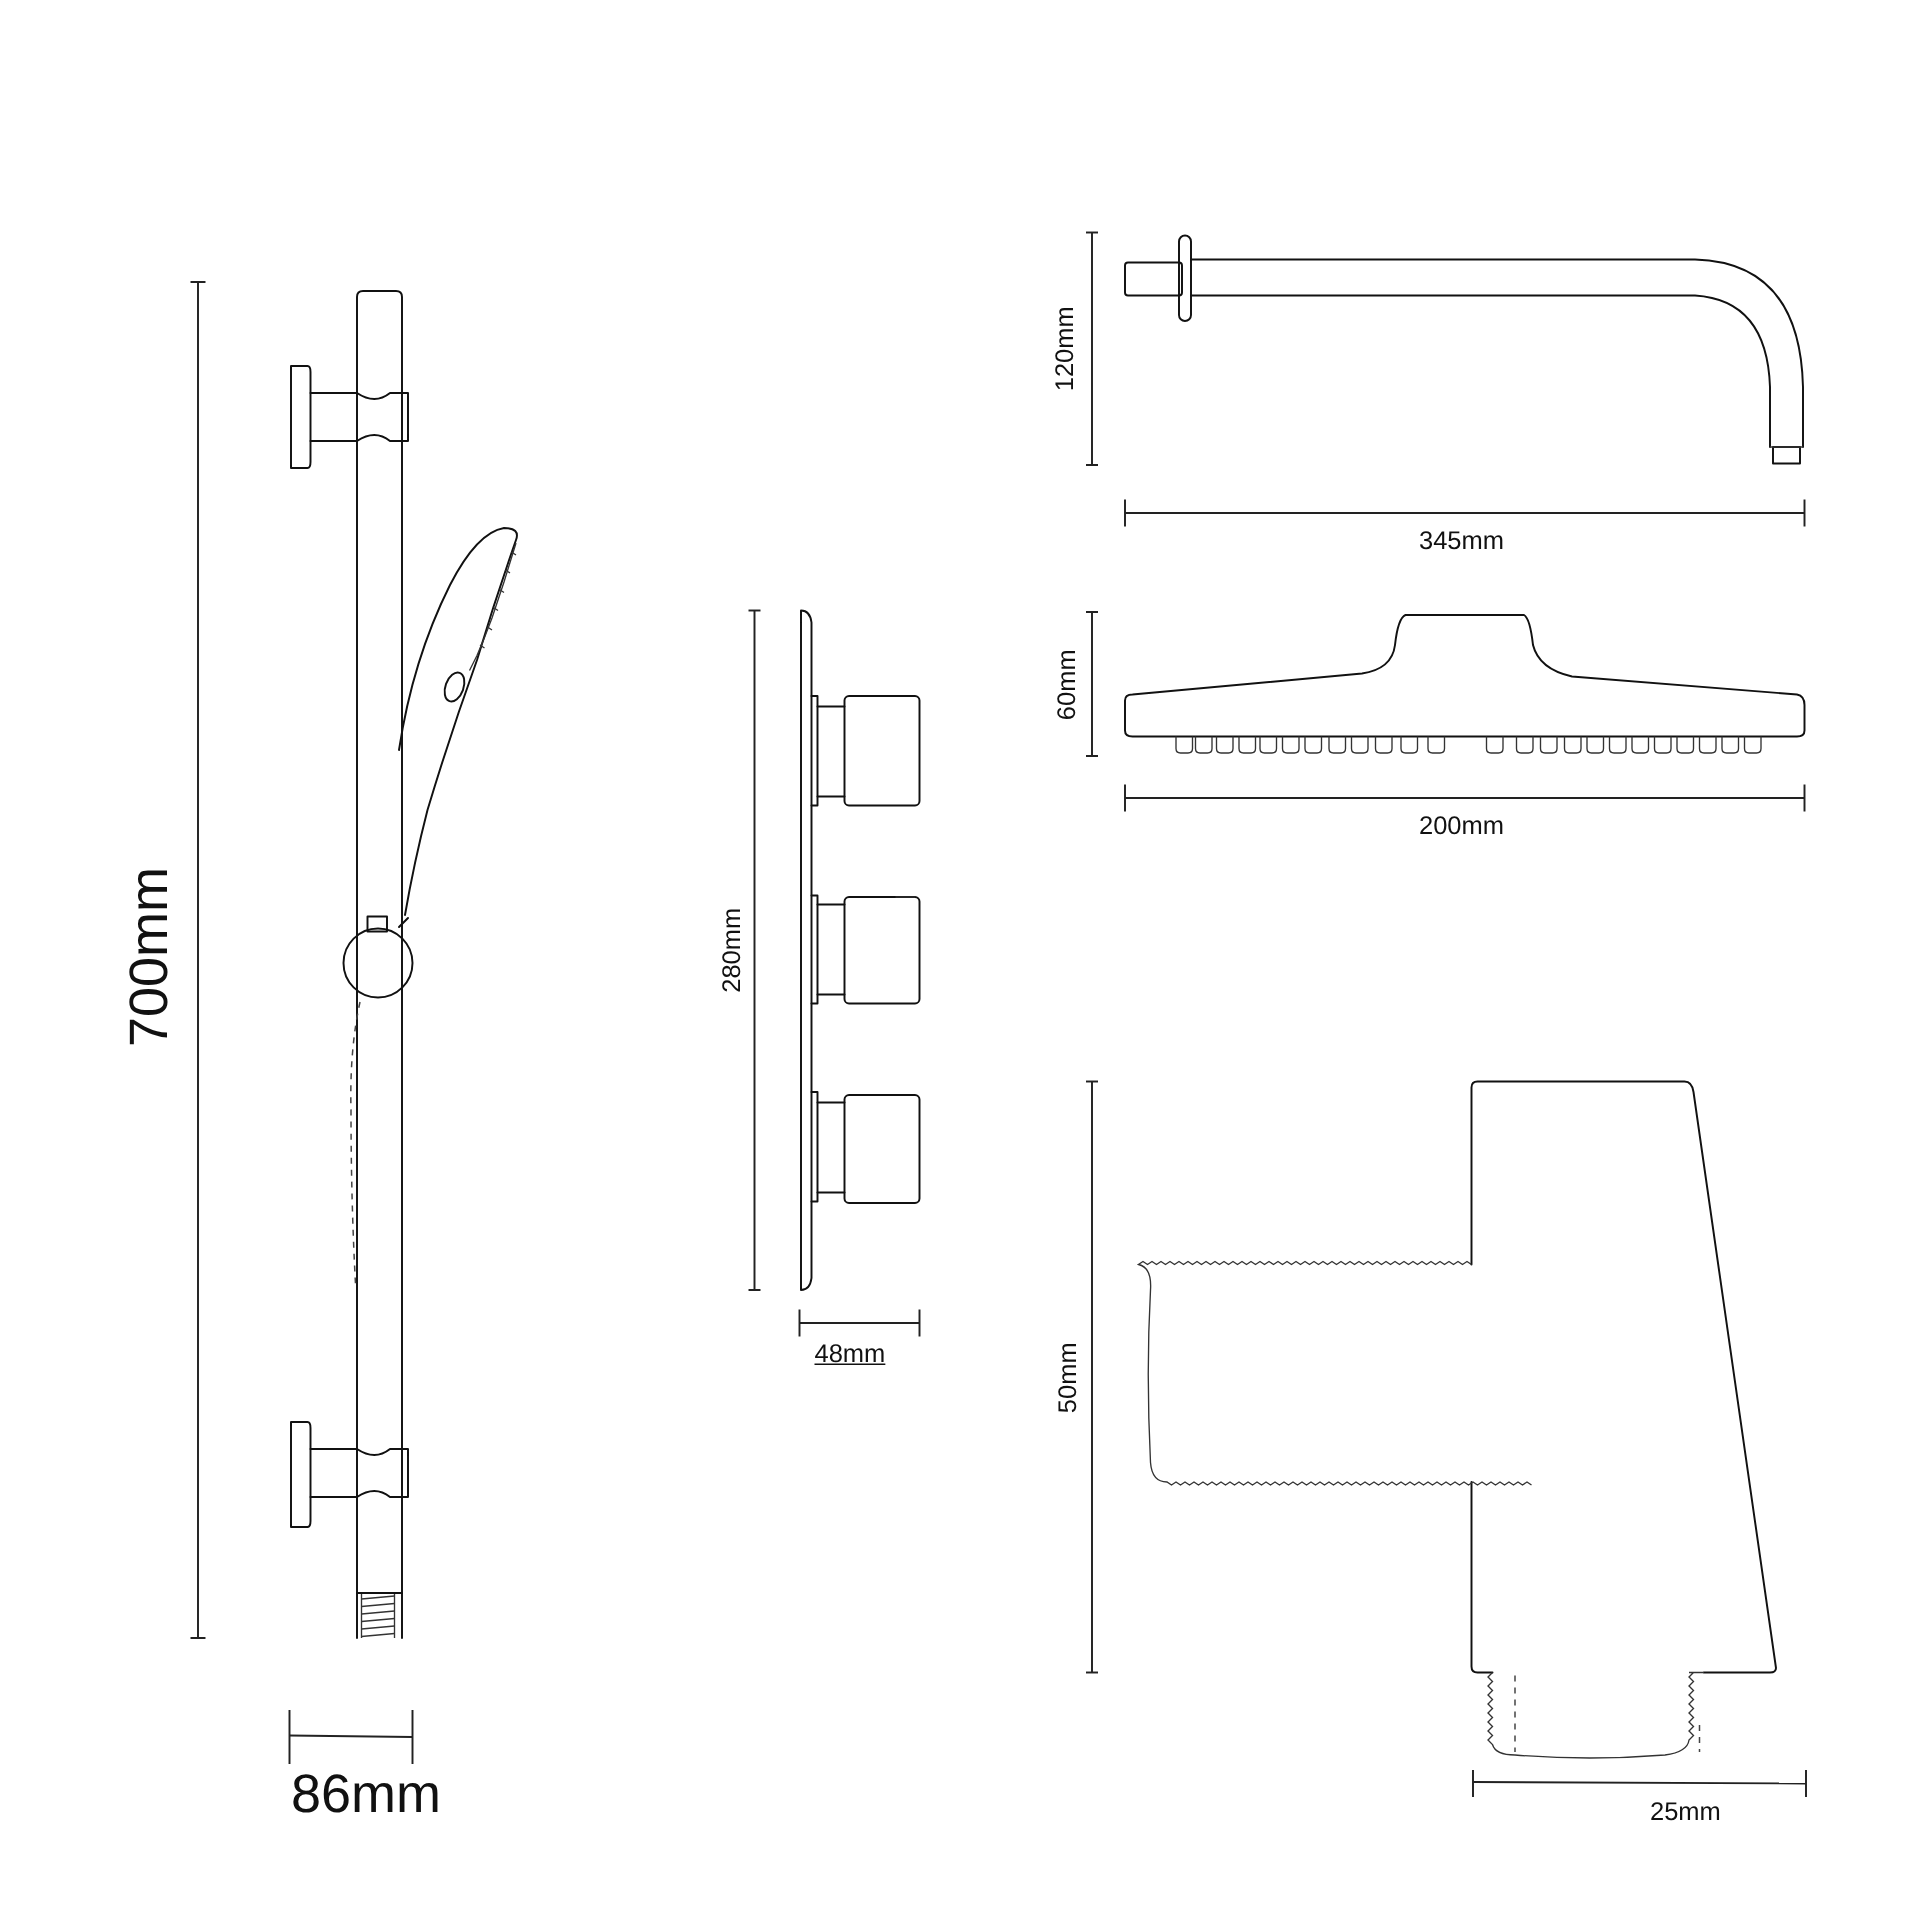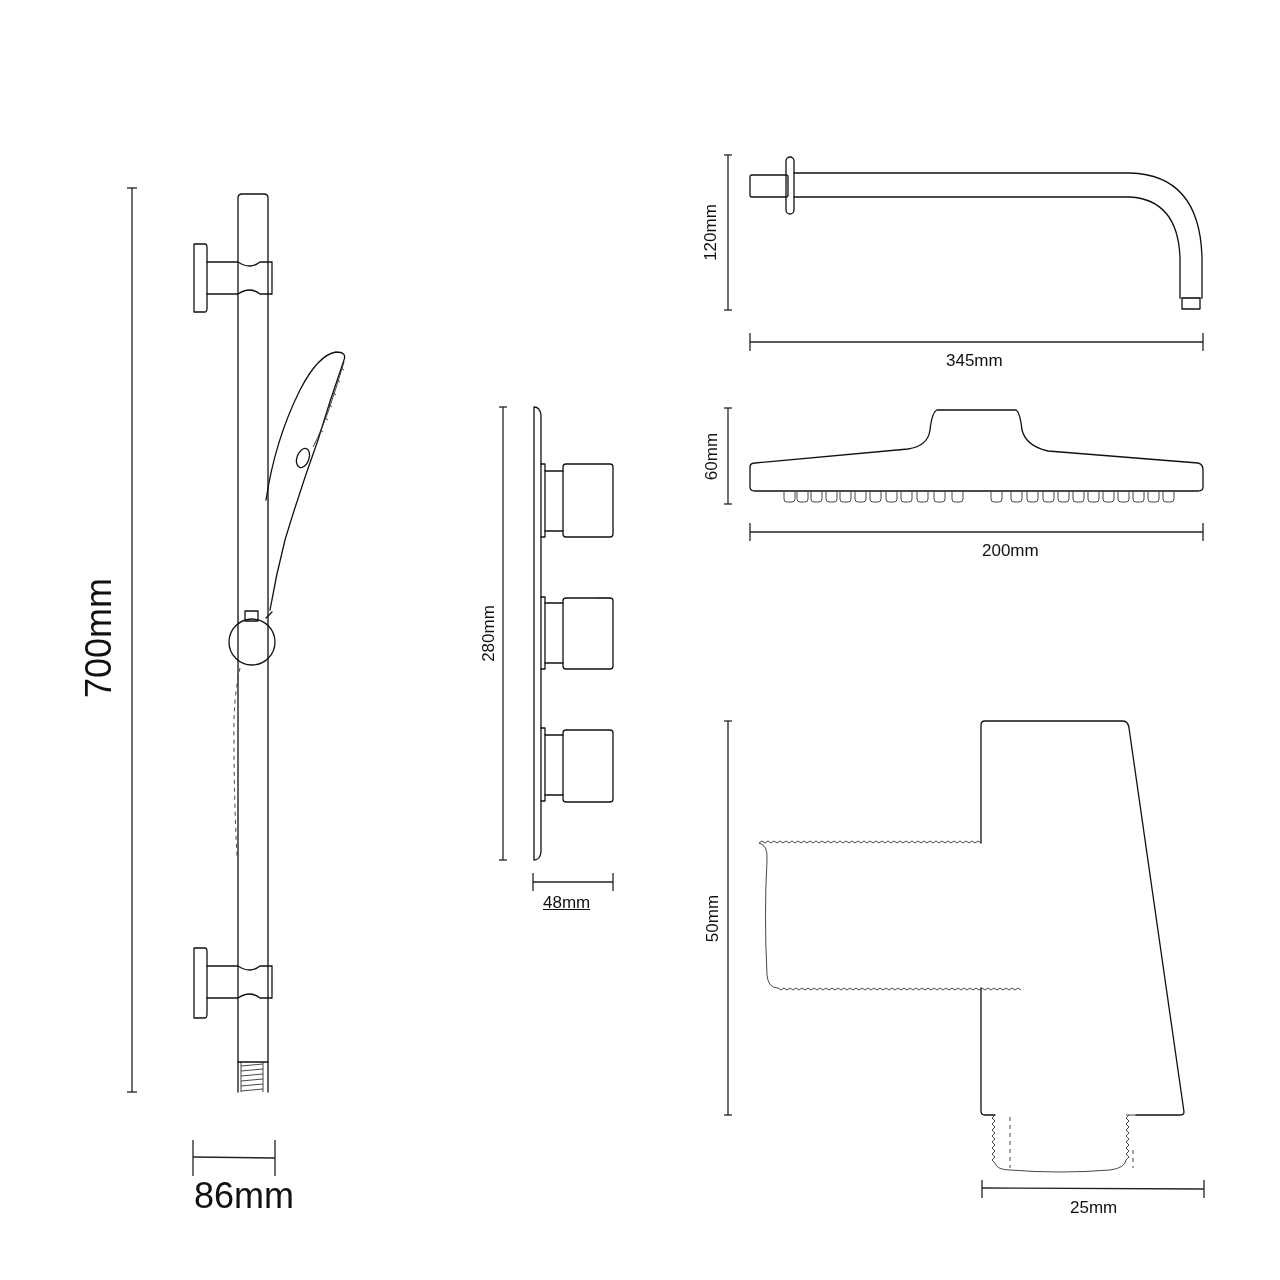--- a/index.html
+++ b/index.html
@@ -195,7 +195,7 @@
 <div class="lbl sm" style="left:946px; top:352px;">345mm</div>
 
 <div class="lbl sm rot" style="left:686px; top:448px; width:50px; text-align:center;">60mm</div>
-<div class="lbl sm" style="left:946px; top:542px;margin-left:36px;">200mm</div>
+<div class="lbl sm" style="left:946px; top:542px;">200mm</div>
 
 <div class="lbl sm rot" style="left:684px; top:910px; width:56px; text-align:center;">50mm</div>
 <div class="lbl sm" style="left:1070px; top:1199px;">25mm</div>

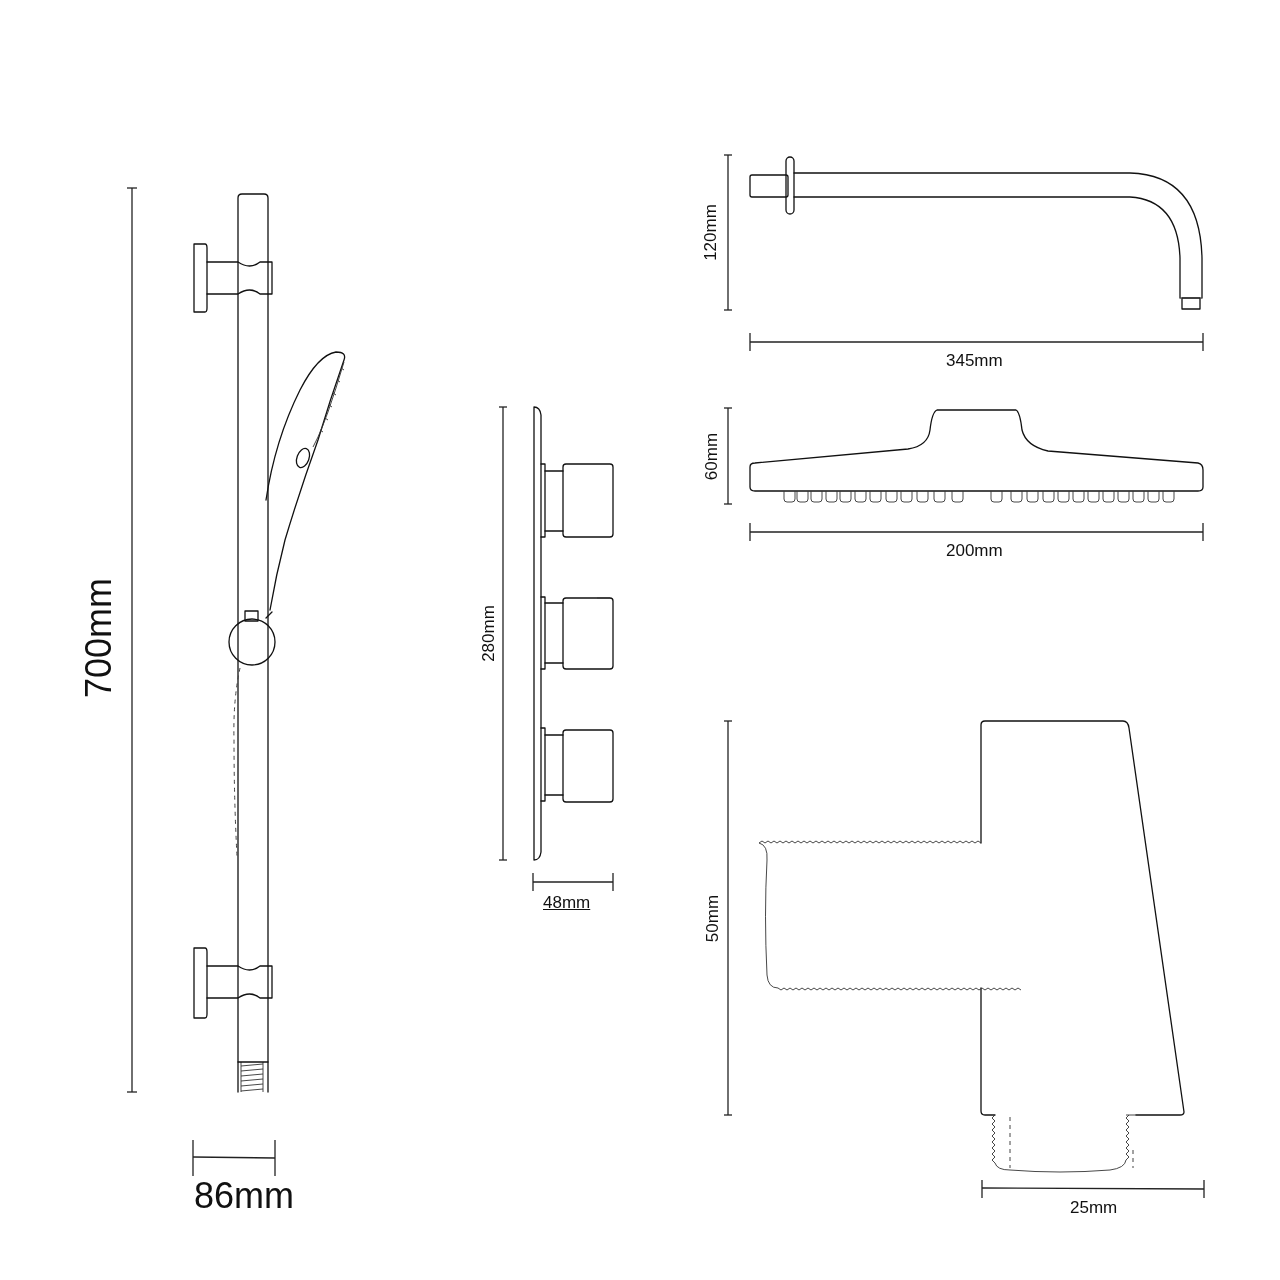--- a/index.html
+++ b/index.html
@@ -198,6 +198,6 @@
 <div class="lbl sm" style="left:946px; top:542px;">200mm</div>
 
 <div class="lbl sm rot" style="left:684px; top:910px; width:56px; text-align:center;">50mm</div>
-<div class="lbl sm" style="left:1070px; top:1199px;">25mm</div>
+<div class="lbl sm" style="left:1100px; top:1199px;">25mm</div>
 
 </body></html>

